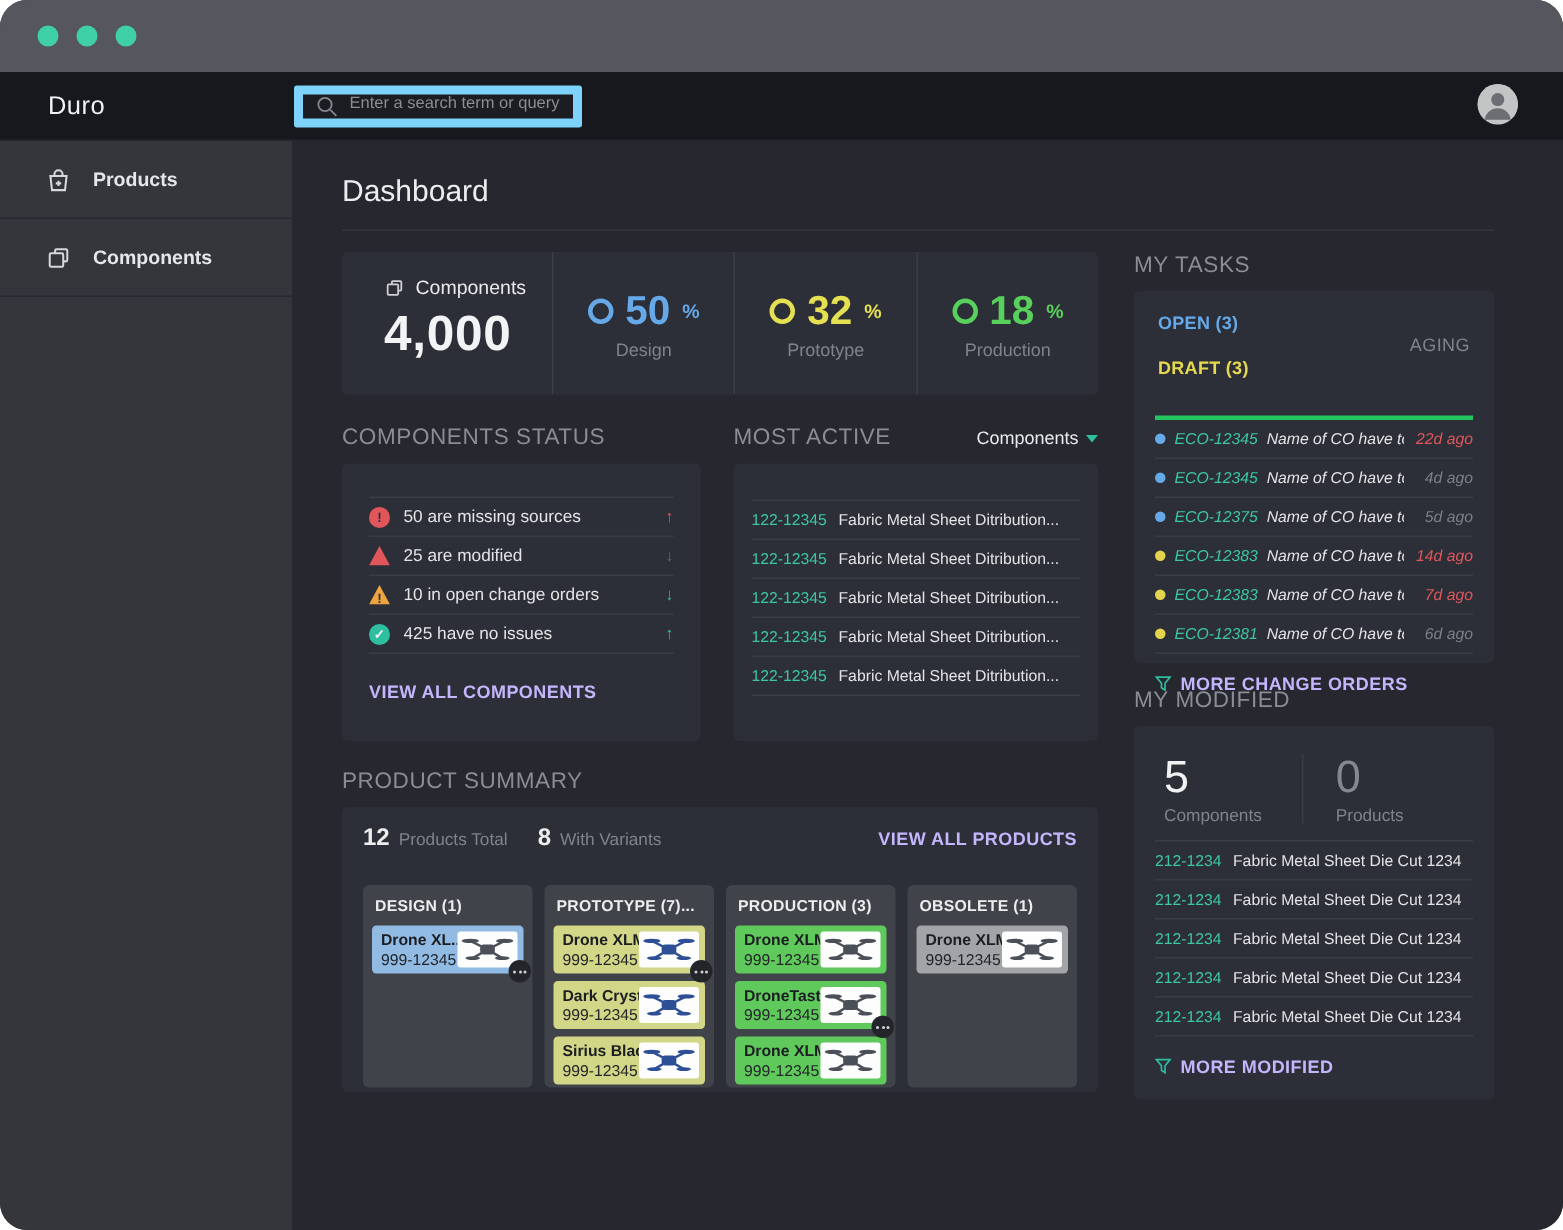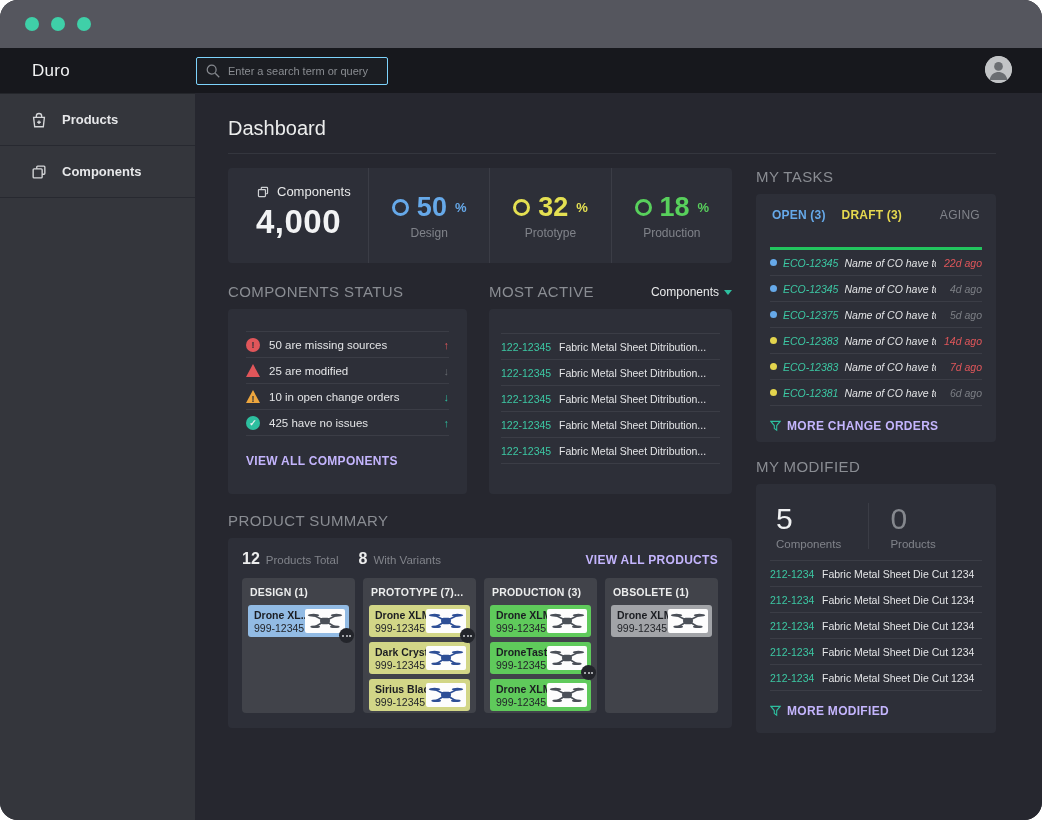--- a/index.html
+++ b/index.html
@@ -13,7 +13,7 @@
   
   .topbar { height:45px; background:#17181d; display:flex; align-items:center; position:relative; }
   .logo { color:#f1f2f3; font-size:17px; margin-left:32px; letter-spacing:.3px; }
-  .searchbox { position:absolute; left:196px; top:9px; width:192px; height:28px; border:1px solid #7dd3fc; border-radius:2px; background:#1b1d22; display:flex; align-items:center; padding:0 8px; gap:7px; }
+  .searchbox { position:absolute; left:196px; top:9px; width:192px; height:28px; border:6px solid #7dd3fc; border-radius:2px; background:#1b1d22; display:flex; align-items:flex-start; padding:0 8px; gap:7px; }
   .searchbox input { background:transparent; border:none; outline:none; color:#c9cbcе; font-size:11px; width:100%; color:#c9cbce; }
   .searchbox input::placeholder { color:#8a8d92; }
   .avatar { position:absolute; right:30px; top:8px; width:27px; height:27px; border-radius:50%; overflow:hidden; background:#c2c4c6; }

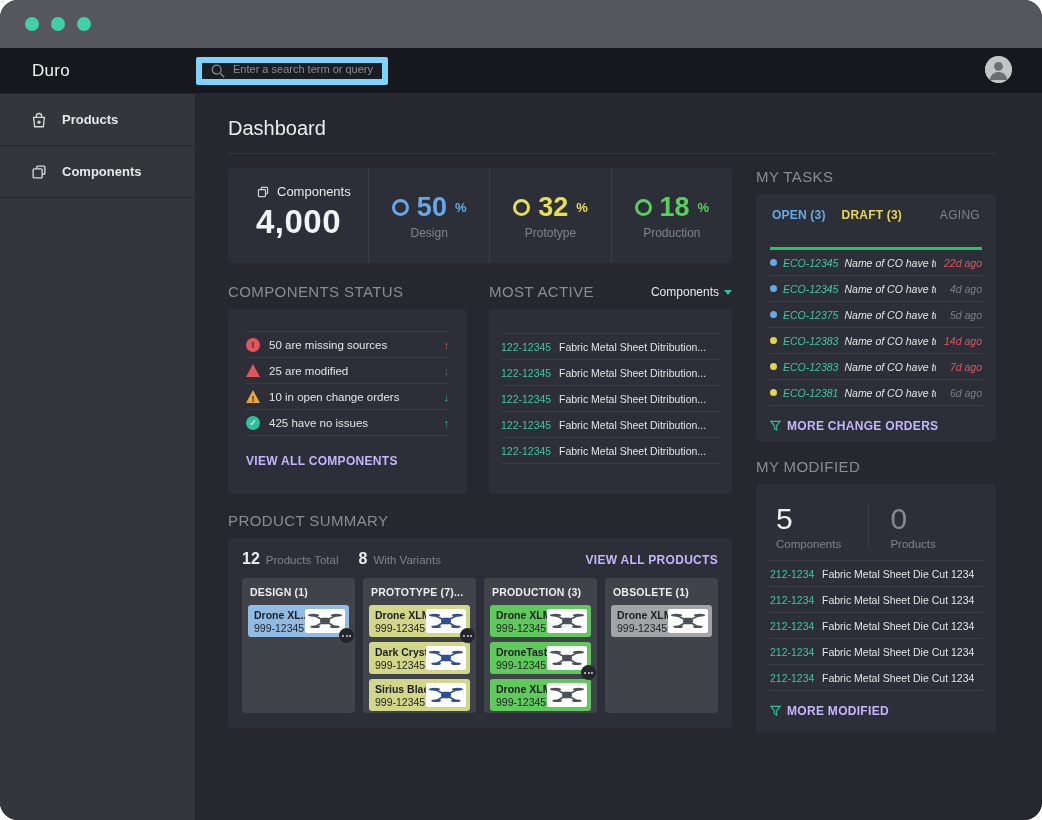--- a/index.html
+++ b/index.html
@@ -530,7 +530,7 @@
           <div class="sec-label">MY TASKS</div>
           <div class="card tasks-card">
             <div class="tabs-row">
-              <span style="display:flex; gap:16px;">
+              <span style="display:flex; gap:16px;flex-direction:column;">
   <span class="tab" style="color: rgb(102, 169, 233);">OPEN (3)</span>
 
   <span class="tab" style="color: rgb(230, 217, 79);">DRAFT (3)</span>

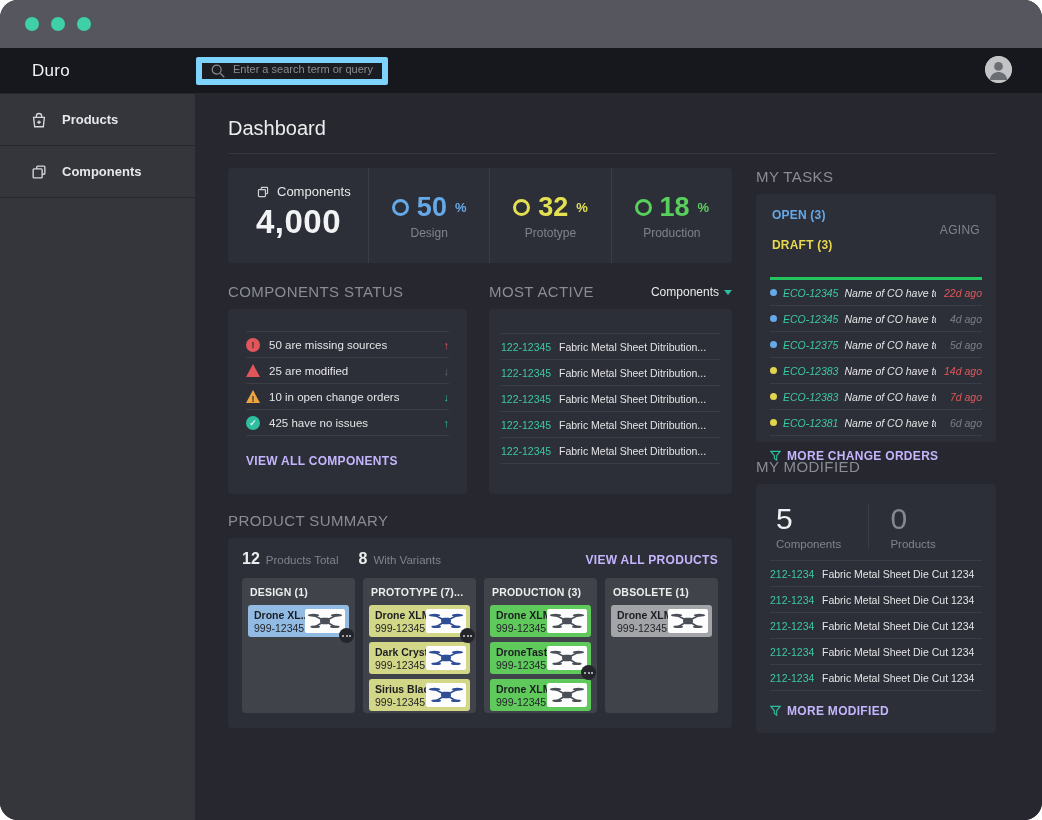--- a/index.html
+++ b/index.html
@@ -77,7 +77,7 @@
   .prod-num { color:#eceded; font-size:16px; font-weight:bold; }
   .prod-sub { color:#80838a; font-size:11.5px; margin-right:14px; }
   .prod-header .teal-link { margin-left:auto; }
-  .kanban { display:flex; gap:8px; margin-top:10px; height:135px; }
+  .kanban { display:flex; gap:8px; margin-top:22px; height:135px; }
   .kb-col { flex:1; background:#41434a; border-radius:4px; padding:6px; overflow:hidden; }
   .kb-title { color:#eceded; font-size:10.5px; font-weight:bold; letter-spacing:.2px; margin:2px 0 7px 2px; white-space:nowrap; }
   .kb-card { background:var(--card-bg); border-radius:3px; height:32px; margin-bottom:5px; padding:3px 4px 3px 6px; display:flex; align-items:center; position:relative; cursor:pointer; }

